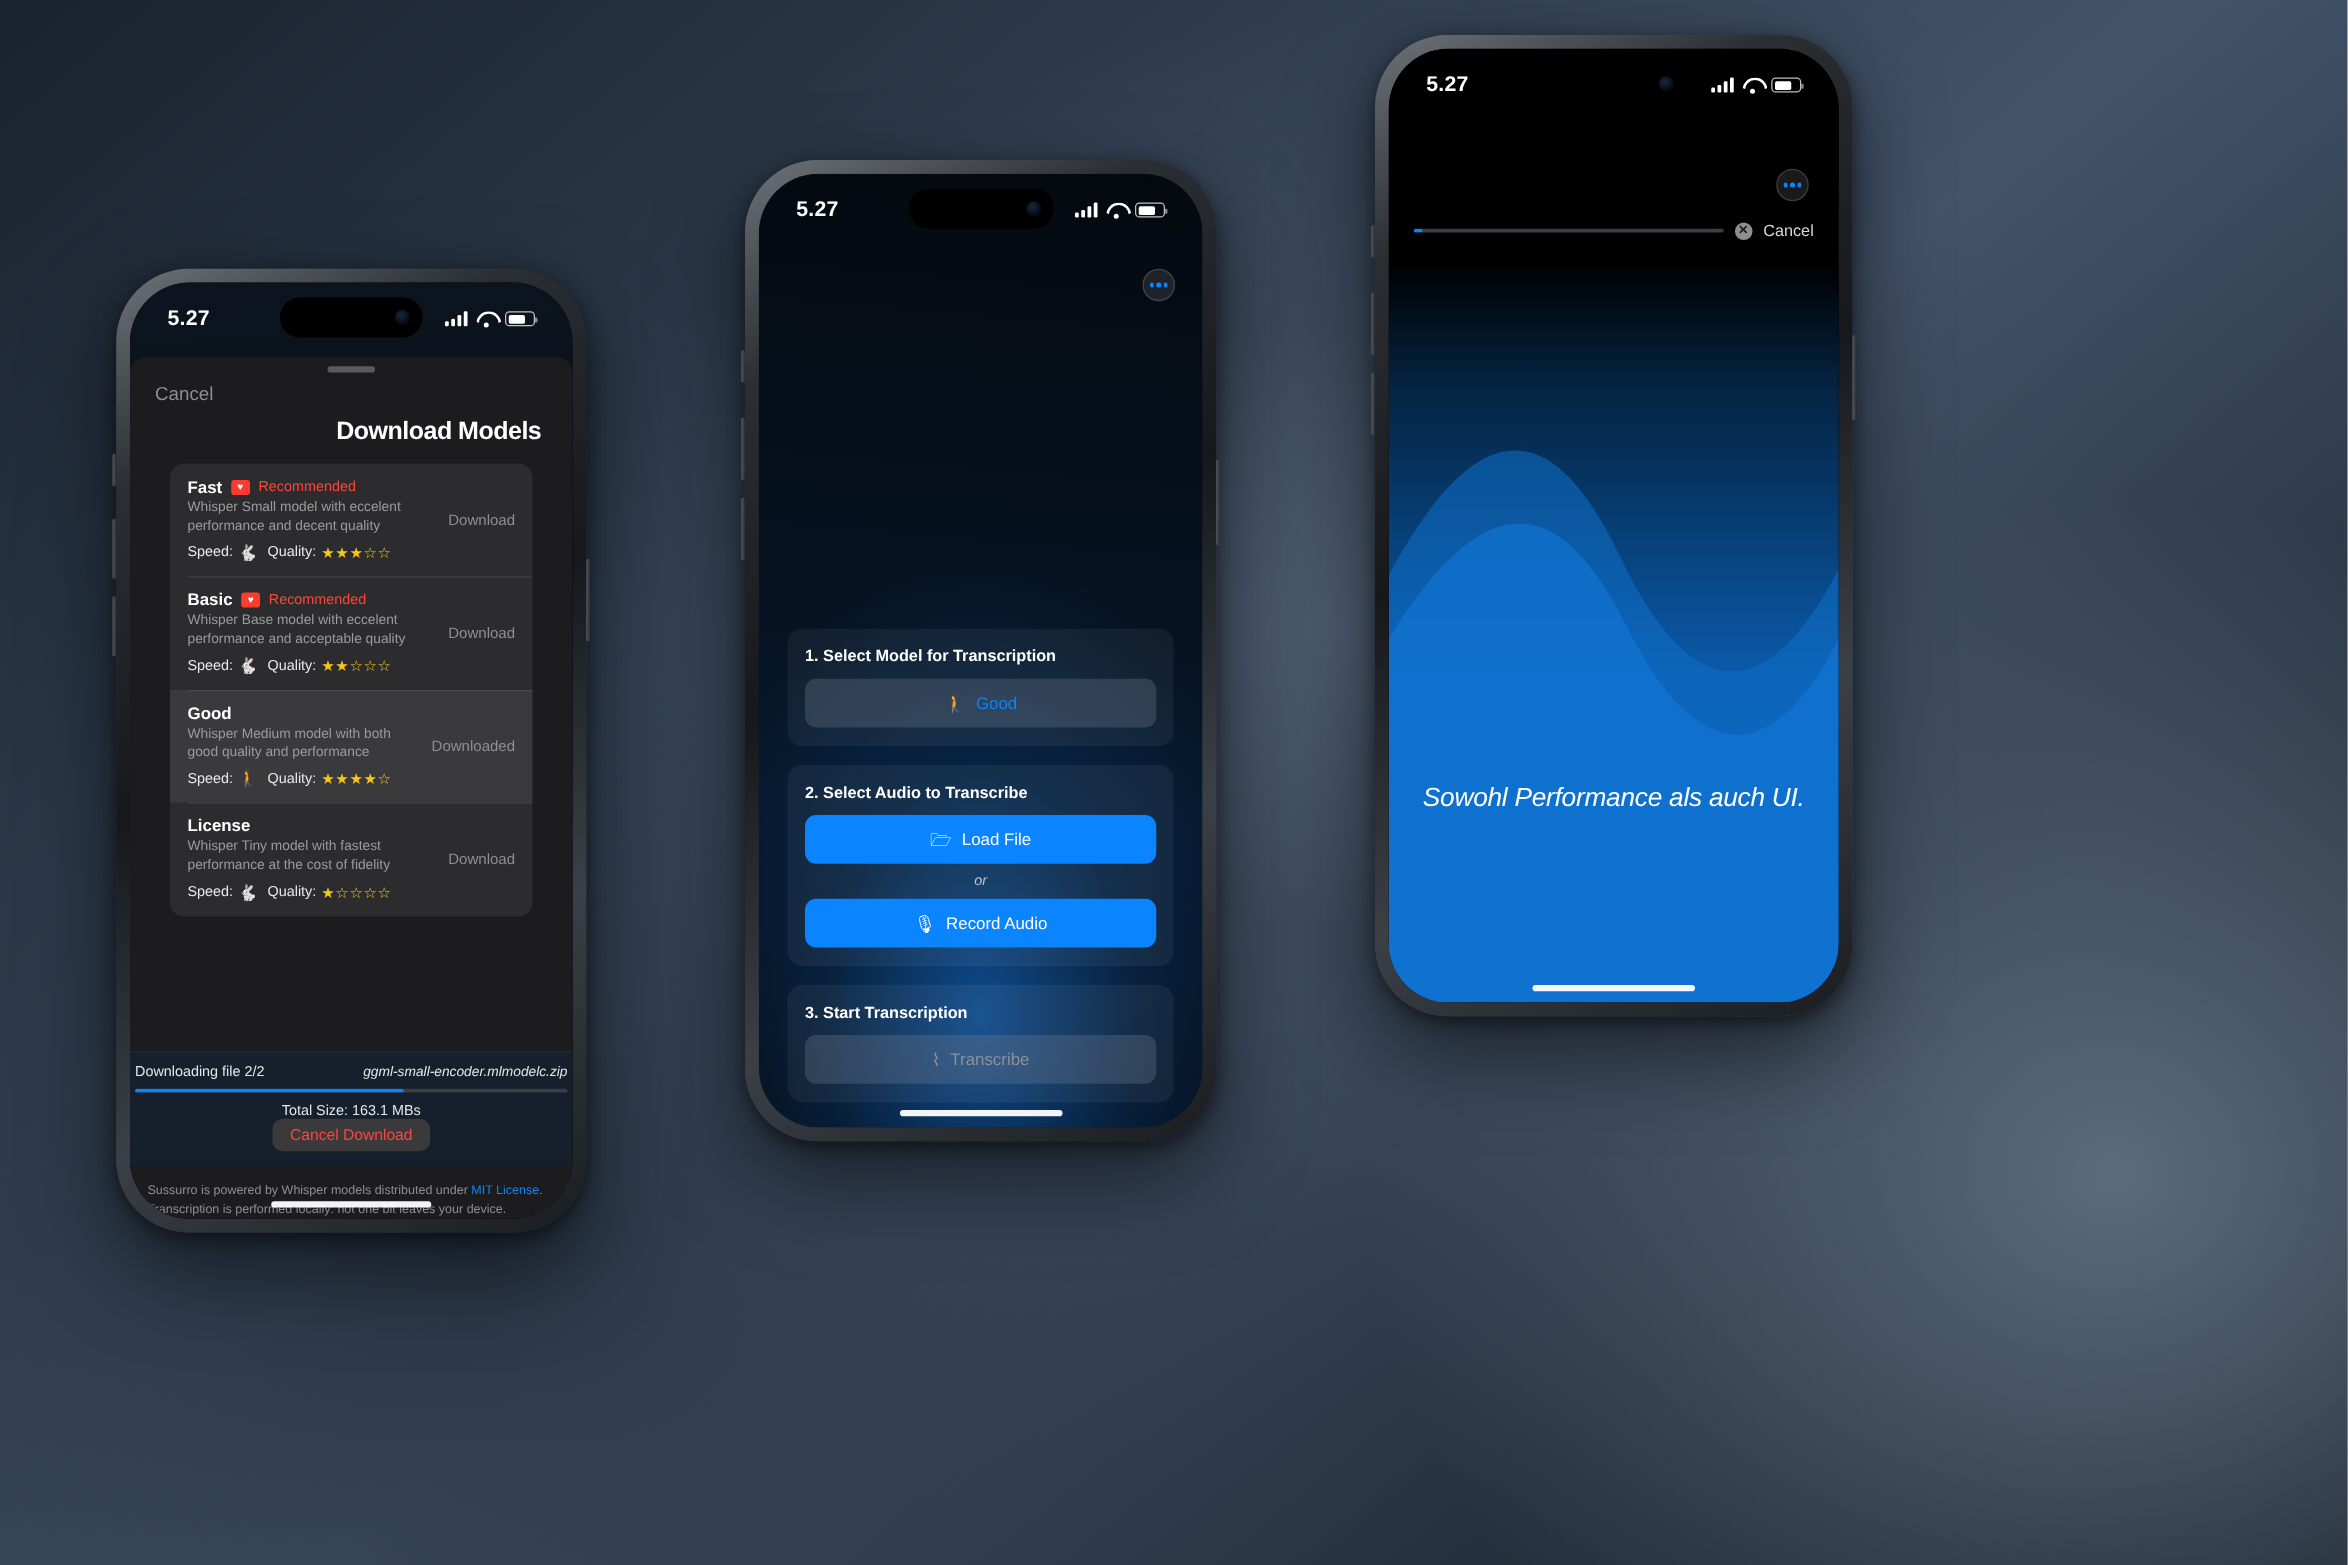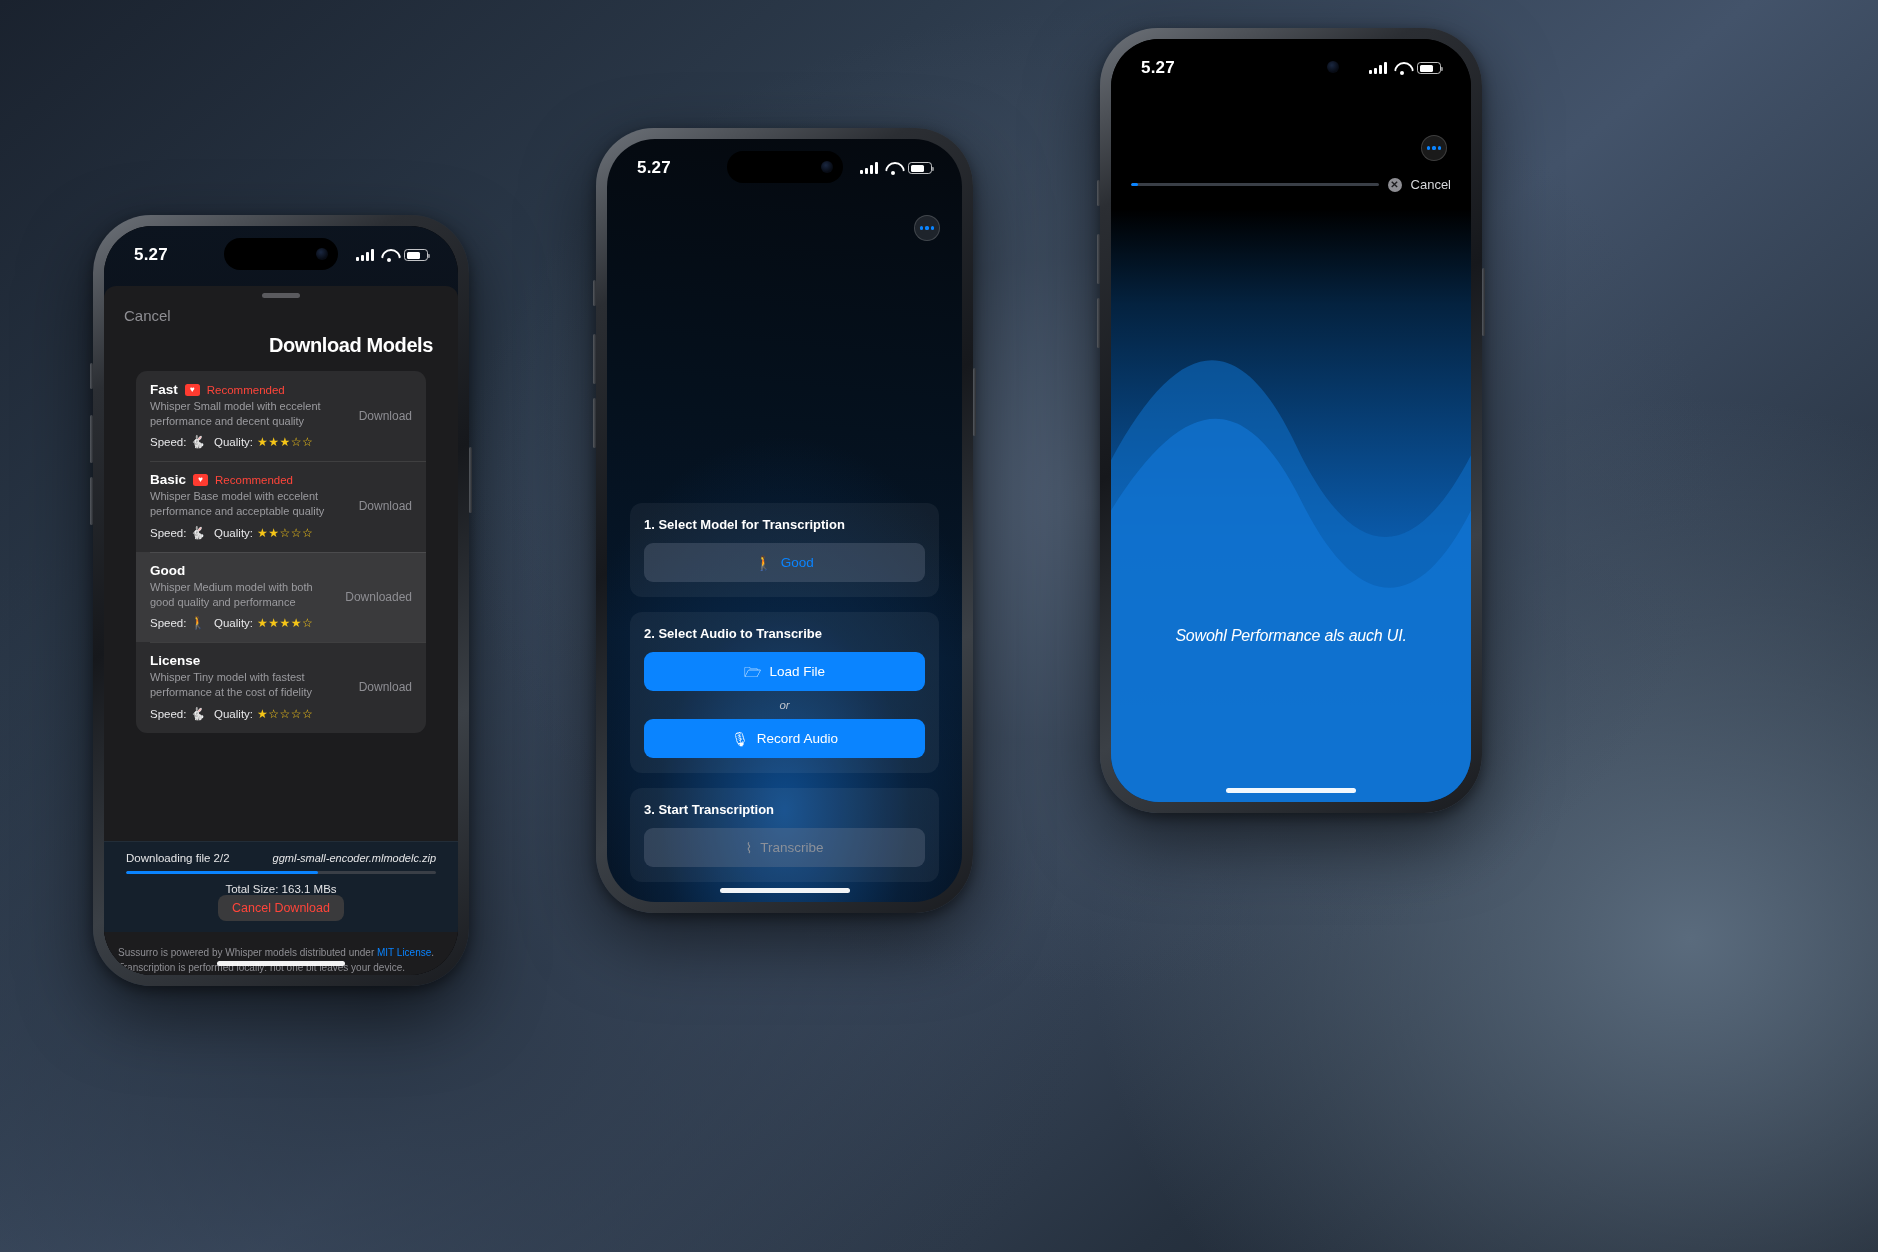--- a/index.html
+++ b/index.html
@@ -254,7 +254,7 @@
   .caption {
     position:absolute; left:0; right:0; top:418px;
     text-align:center; color:#fff;
-    font-size:16px; font-style:italic; letter-spacing:-.2px;
+    font-size:21px; font-style:italic; letter-spacing:-.2px;
     z-index:10; padding:0 16px;
   }
 </style>

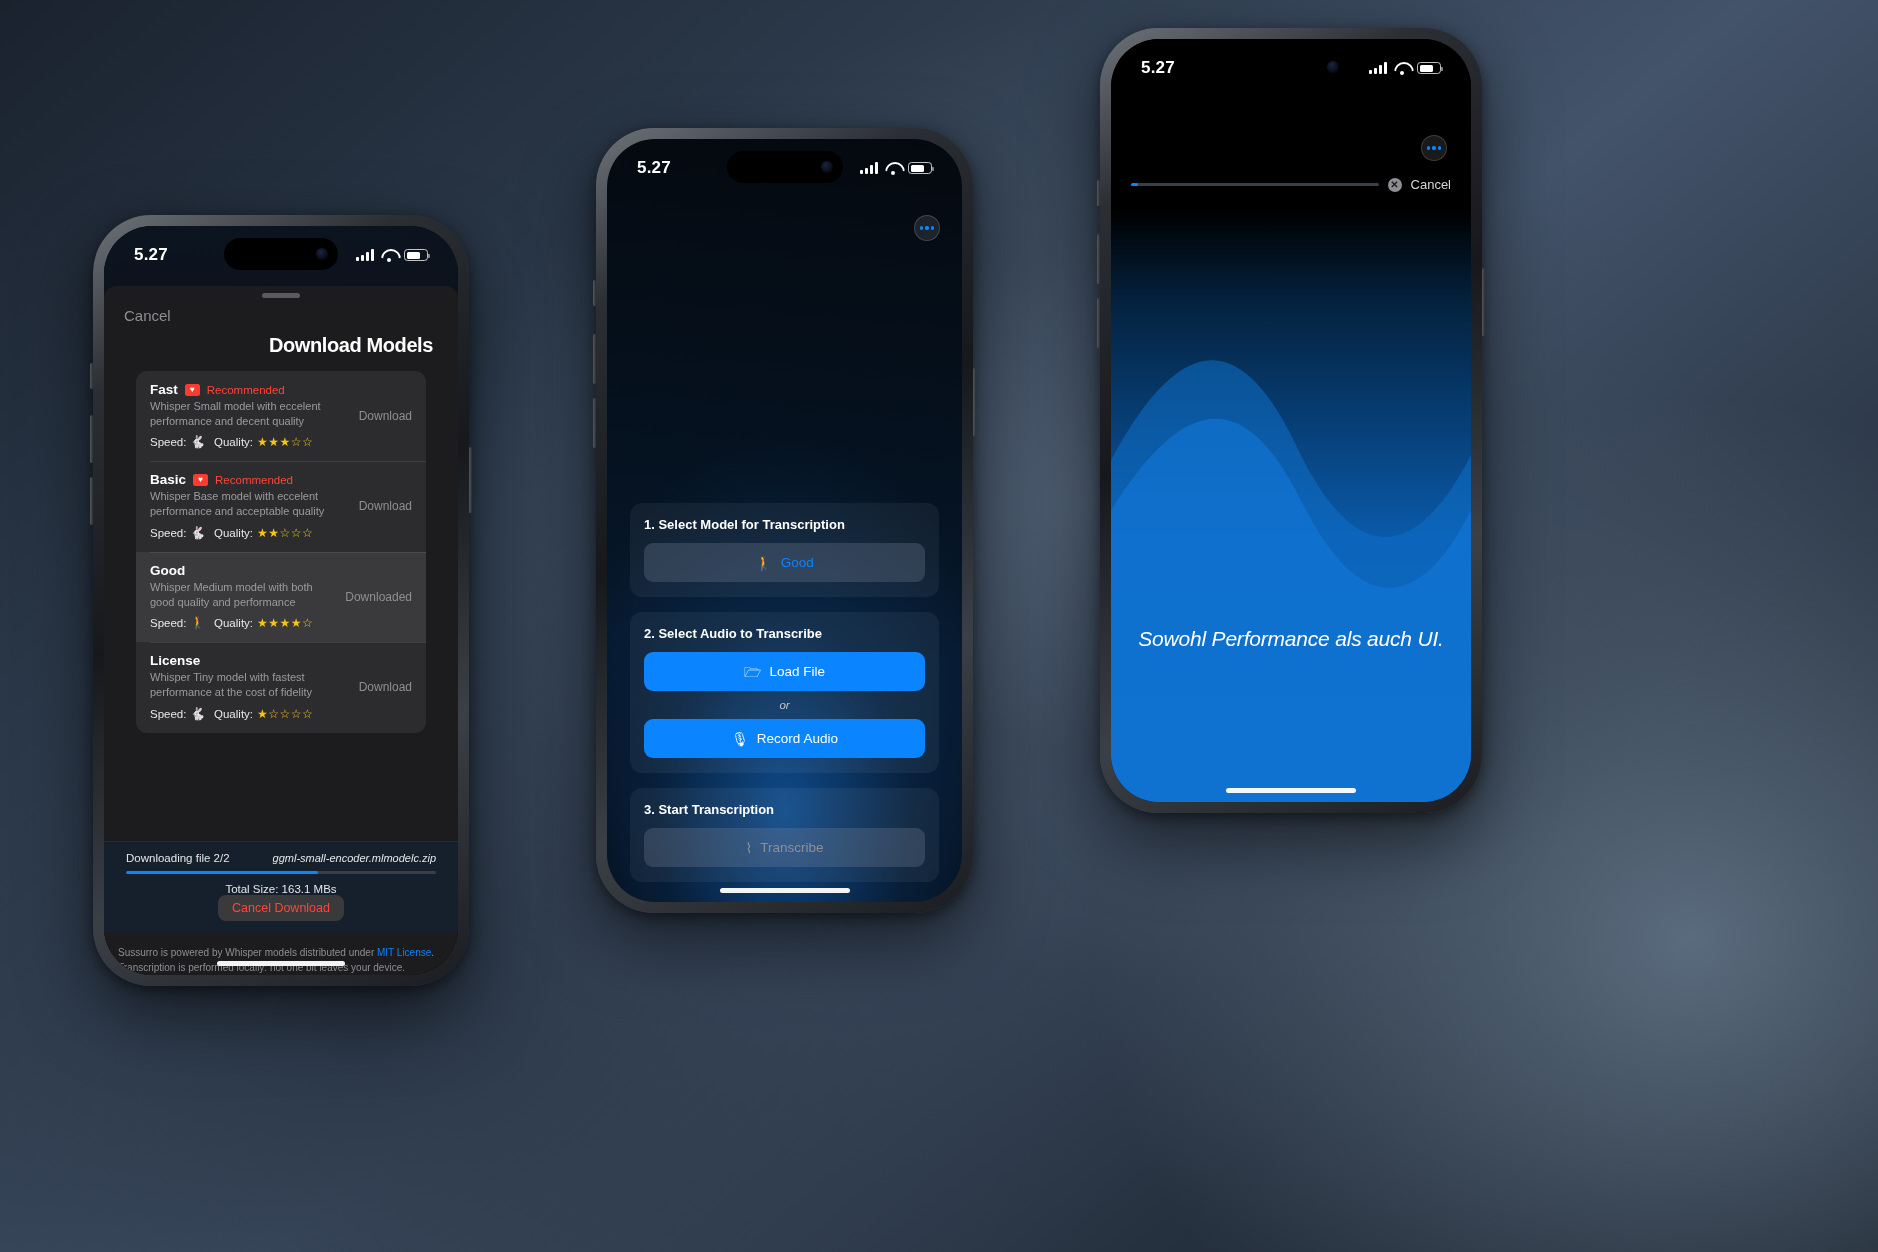--- a/index.html
+++ b/index.html
@@ -159,7 +159,7 @@
   .dl-panel {
     margin-top:auto;
     background:#15202c;
-    padding: 10px 22px 11px;
+    padding: 10px 4px 11px;
     border-top: 1px solid rgba(255,255,255,.06);
   }
   .dl-row1 { display:flex; justify-content:space-between; align-items:baseline; }

